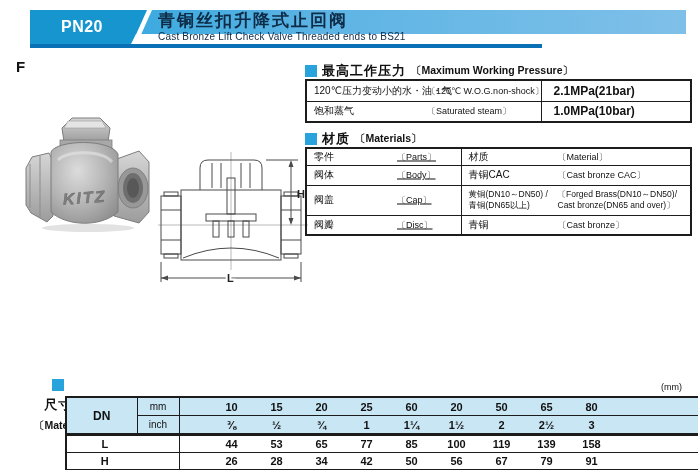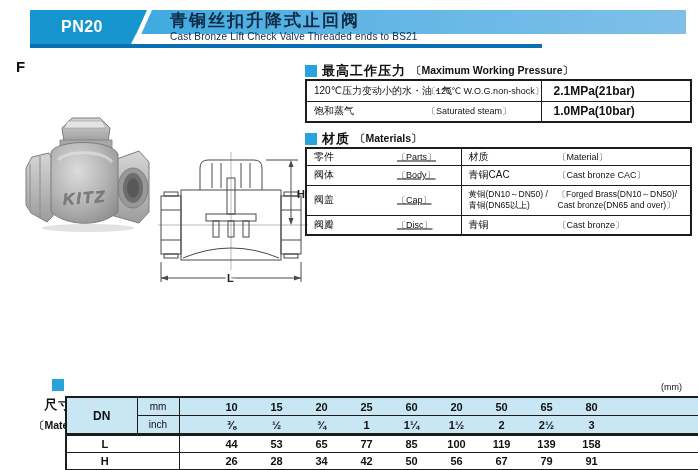--- a/index.html
+++ b/index.html
@@ -17,7 +17,7 @@
   .banner-stripe{position:absolute;left:30px;top:44px;width:512px;height:4px;background:#0a70b6;}
   .pn-badge{position:absolute;left:0;top:0;width:104px;height:34px;line-height:34px;text-align:center;
     color:#ffffff;font-weight:bold;font-size:16px;letter-spacing:.5px;}
-  .banner-titles{position:absolute;left:140px;top:1px;}
+  .banner-titles{position:absolute;left:128px;top:1px;}
   .banner-title-zh{font-size:17px;font-weight:bold;color:#0e2b47;letter-spacing:2px;line-height:20px;}
   .banner-title-en{font-size:10px;color:#0e2b47;line-height:12px;letter-spacing:.2px;}
   

